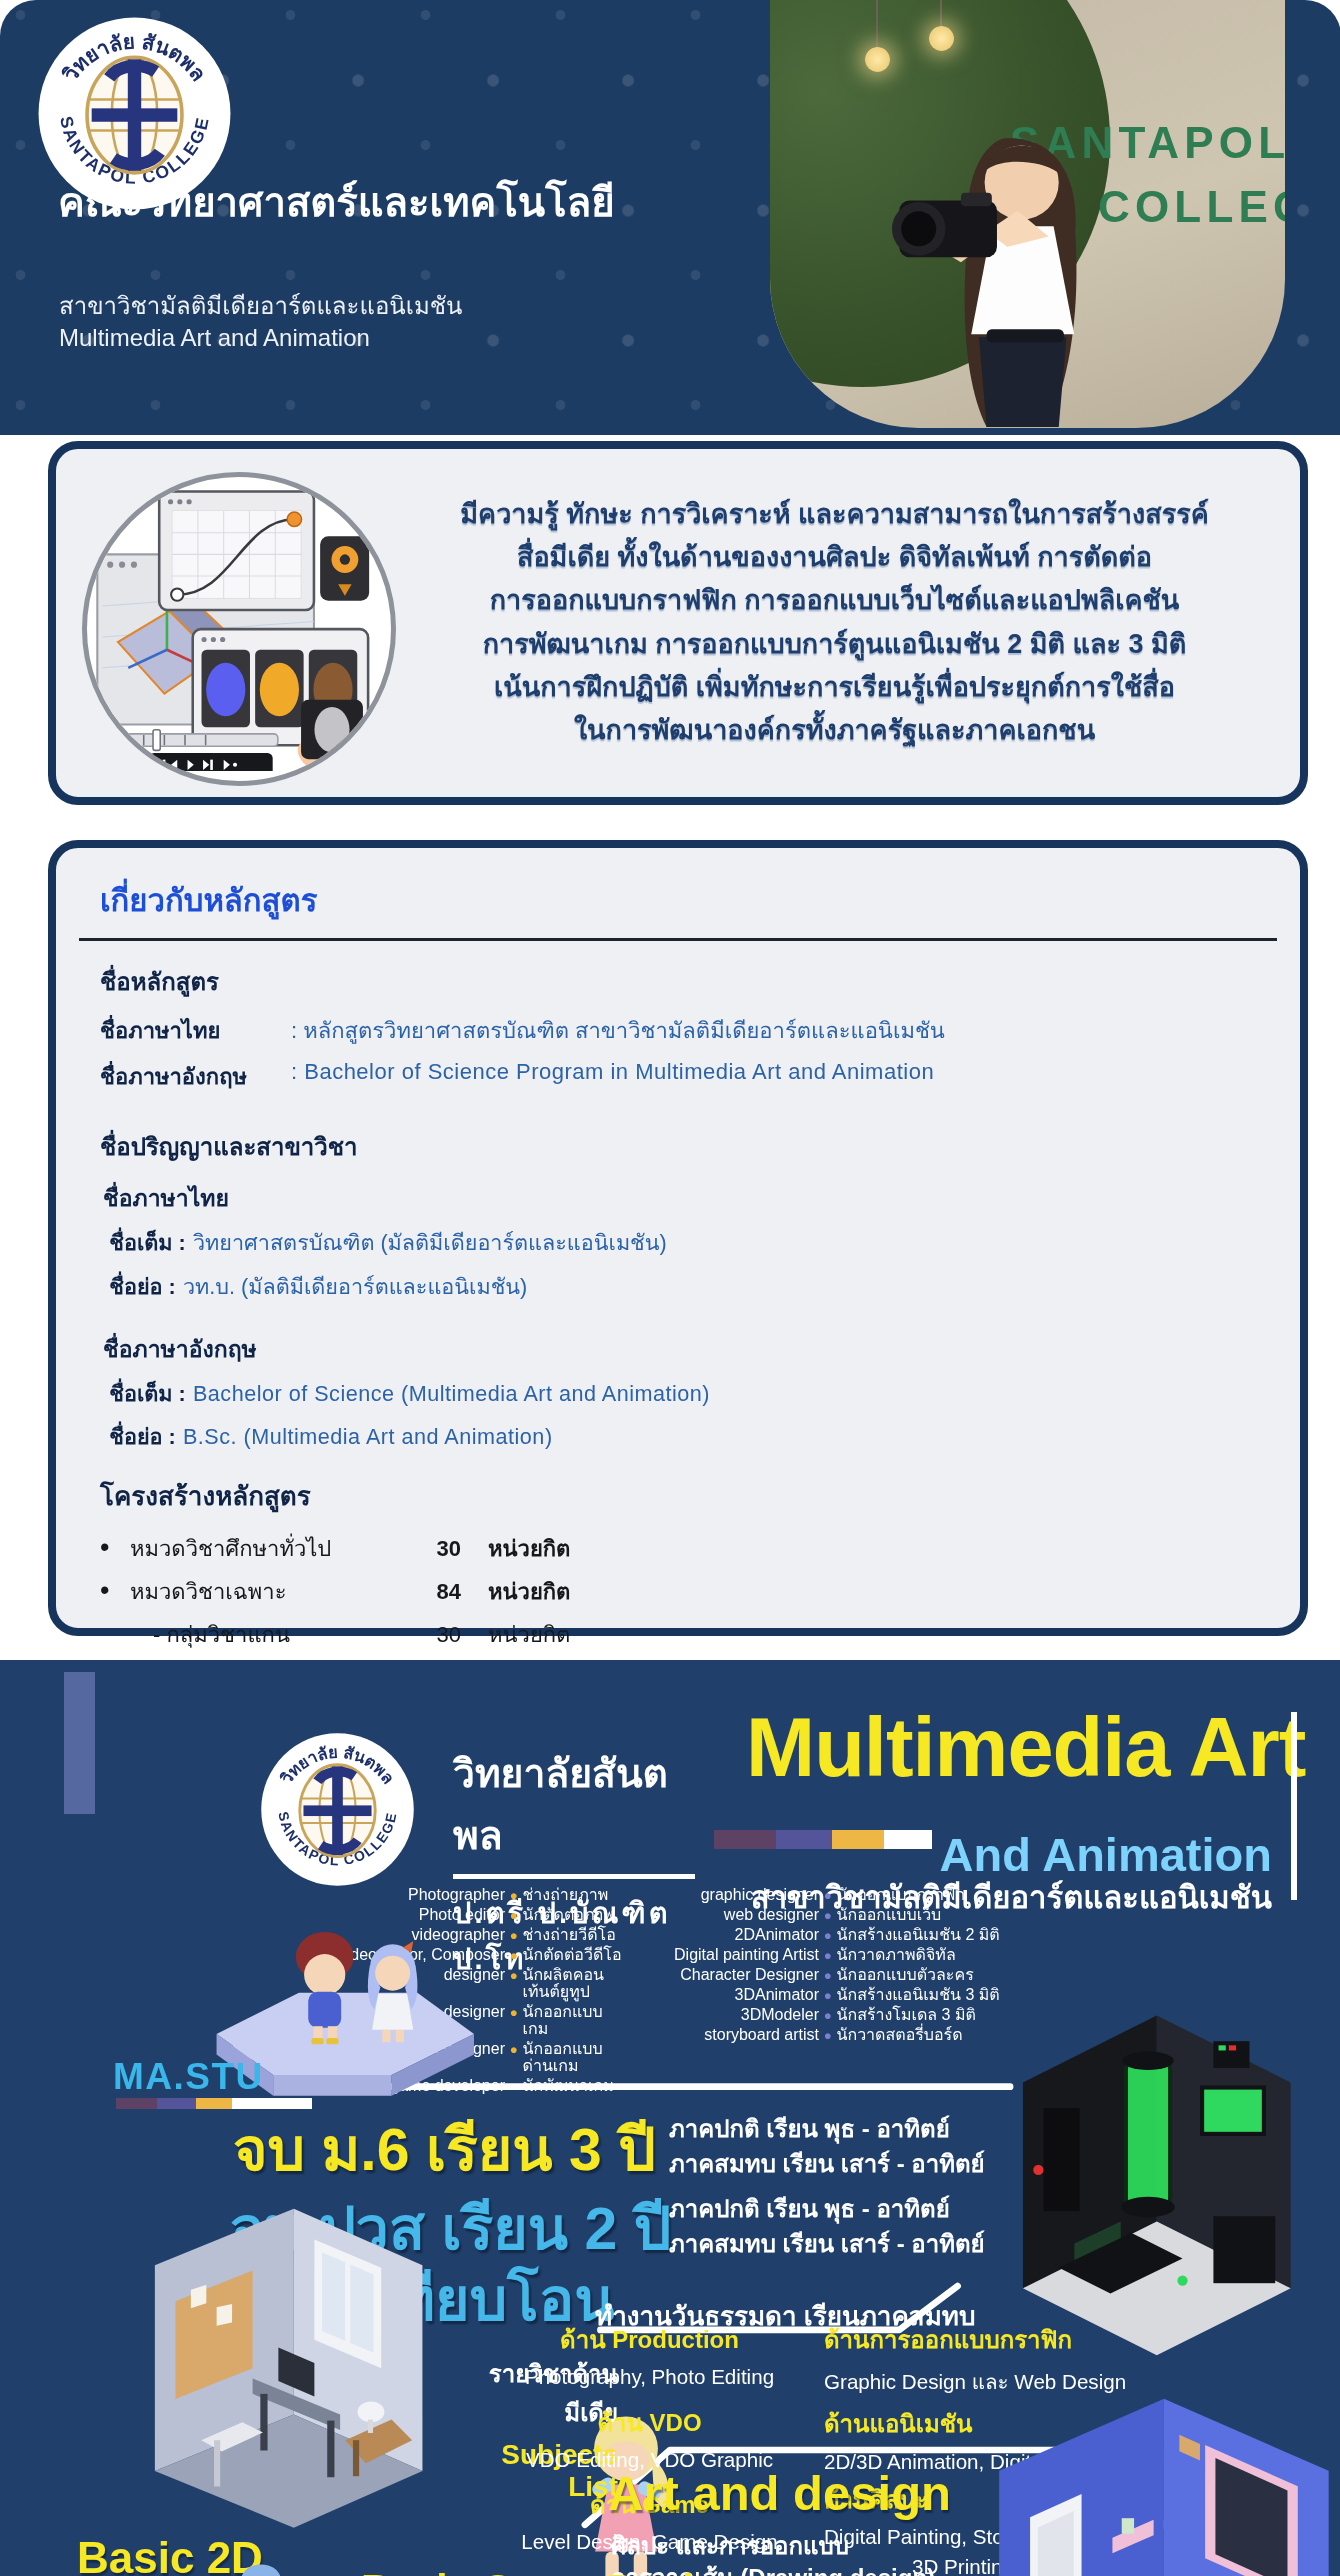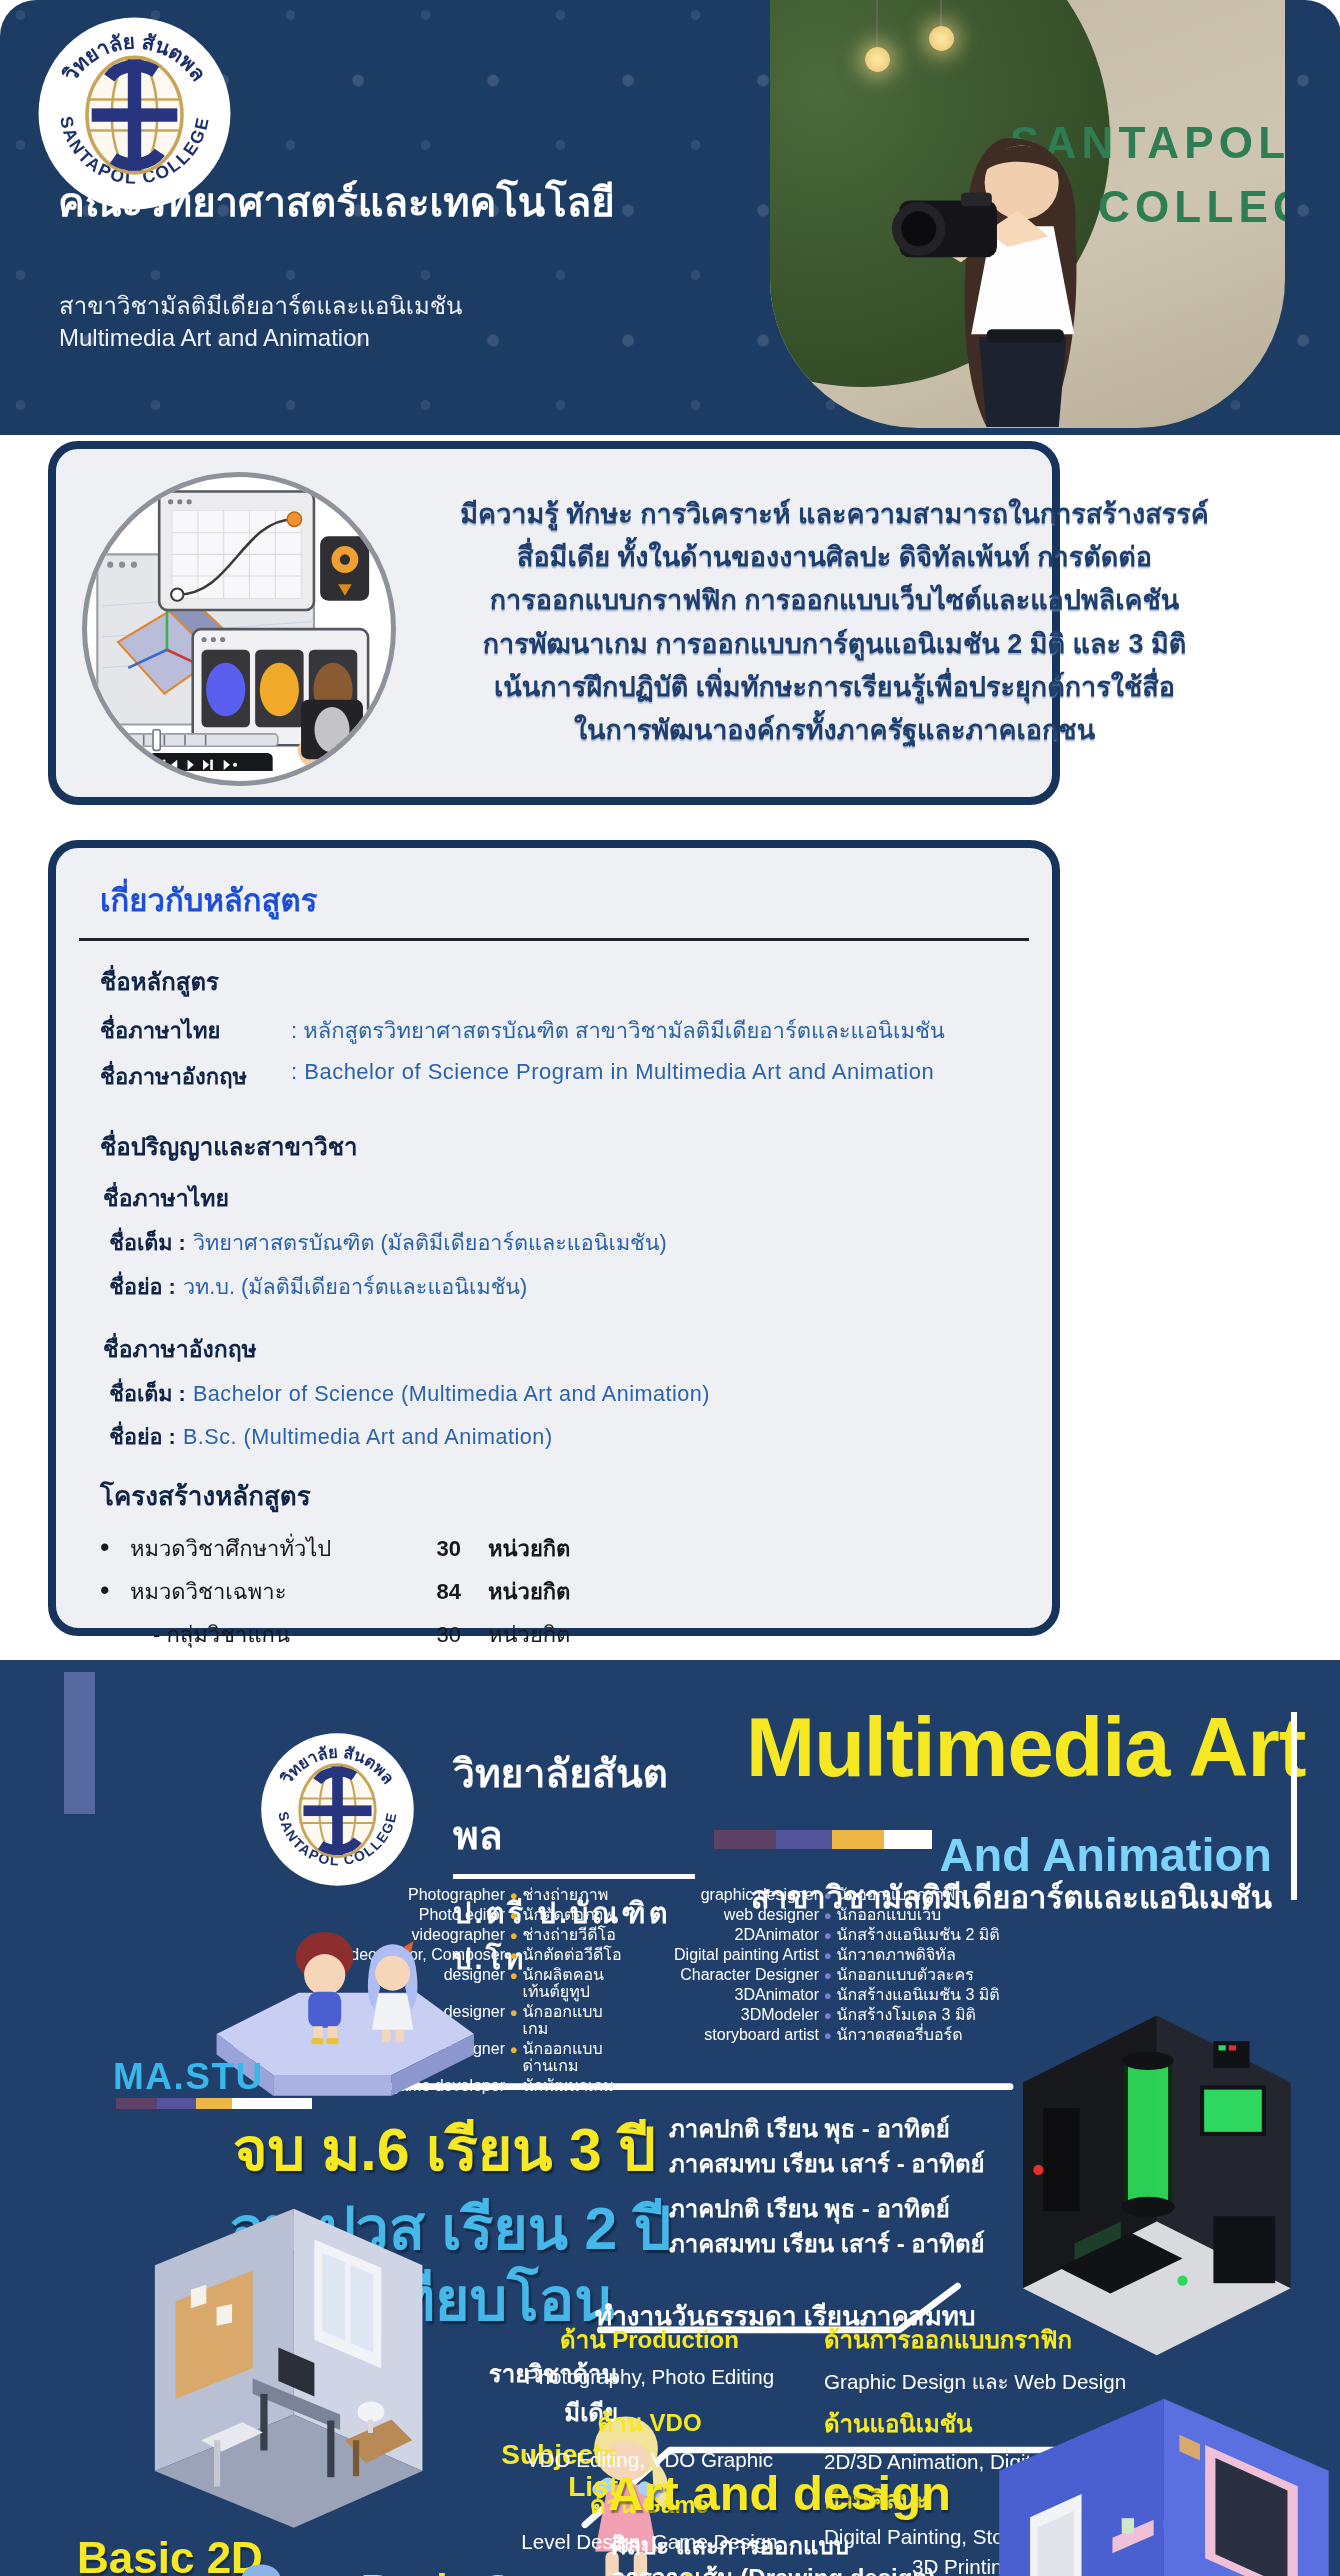--- a/index.html
+++ b/index.html
@@ -28,7 +28,7 @@
     background:radial-gradient(circle,#ffe9a8,#e8c46a);box-shadow:0 0 19.6px 6.2px rgba(255,225,150,.55);}
 
   
-  .card{position:absolute;left:48px;width:1012px;background:#eef0f3;border:8.2px solid #16345c;border-radius:30px;box-sizing:border-box;}
+  .card{position:absolute;left:48px;width:1260px;background:#eef0f3;border:8.2px solid #16345c;border-radius:30px;box-sizing:border-box;}
   .intro-card{top:441px;height:364px;}
   .intro-circle{position:absolute;left:26px;top:23px;width:304px;height:304px;border-radius:50%;
     background:#fff;border:5.2px solid #8d929b;overflow:hidden;}

